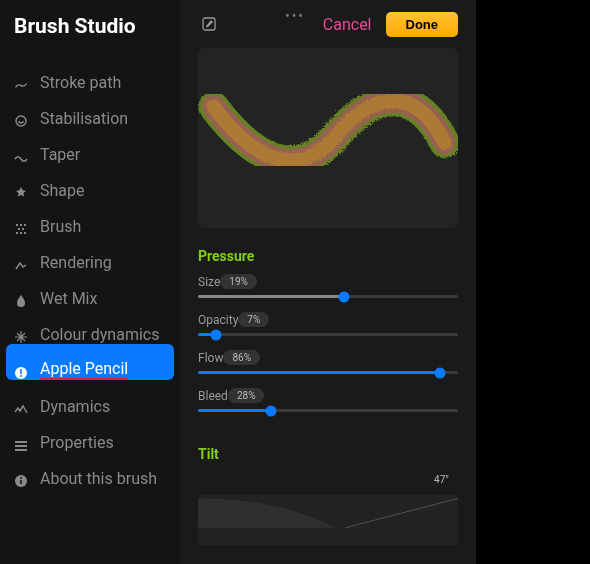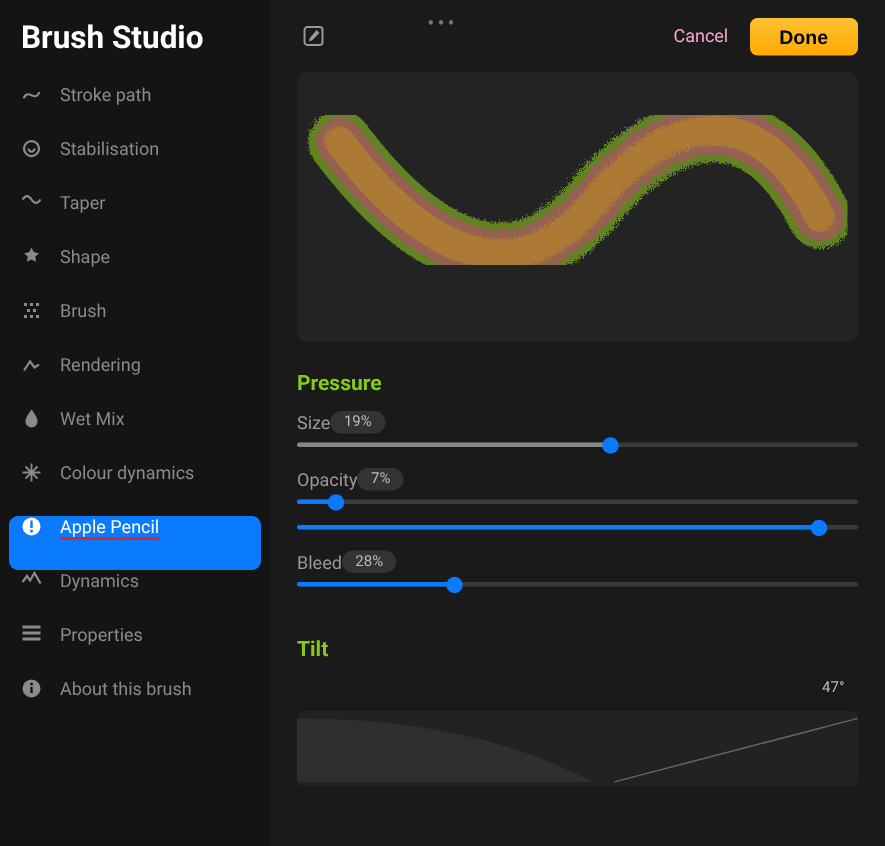--- a/index.html
+++ b/index.html
@@ -4,7 +4,7 @@
 <style>
   * { box-sizing: border-box; margin: 0; padding: 0; }
   html, body { width: 590px; height: 564px; overflow: hidden; background: #000; font-family: -apple-system, BlinkMacSystemFont, "Segoe UI", Roboto, Helvetica, Arial, sans-serif; color: #fff; }
-  .app { display: flex; width: 590px; height: 564px; background: #1a1a1a; }
+  .app { display: flex; width: 476px; height: 564px; background: #1a1a1a; }
   .sidebar { width: 180px; flex: 0 0 180px; background: #141414; height: 100%; overflow: hidden; }
   .sidebar-title { font-size: 21px; font-weight: 700; color: #fff; padding: 14px 14px 18px 14px; }
   .side-items { display: flex; flex-direction: column; }

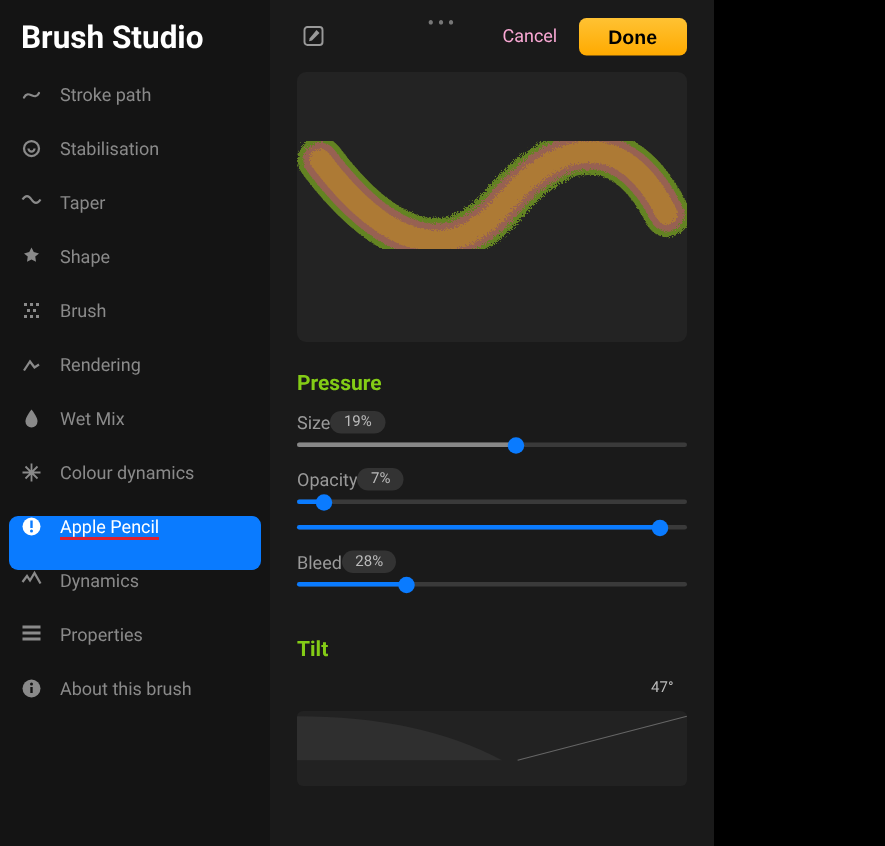--- a/index.html
+++ b/index.html
@@ -18,7 +18,7 @@
   .dots { position:absolute; left:50%; transform:translateX(-50%); top:8px; color:#777; font-size:14px; letter-spacing:2px;}
   .edit-btn { width:22px; height:22px; display:flex; align-items:center; justify-content:center; color:#999; cursor:pointer;}
   .topbar .spacer { flex:1; }
-  .cancel { font-size:12px; color:#f9a8d4; margin-right:14px; cursor:pointer;}
+  .cancel { font-size:16px; color:#ec4899; margin-right:14px; cursor:pointer;}
   .done { background:linear-gradient(#ffc233,#ffaa00); color:#000; font-size:13px; font-weight:600; border:none; padding:5px 20px; border-radius:5px; cursor:pointer;}
   .preview { height:180px; background:#232323; border-radius:6px; display:flex; align-items:center; justify-content:center; overflow:hidden;}
   .section-title { font-size:14px; font-weight:700; color:#84cc16; margin:20px 0 10px 0;}

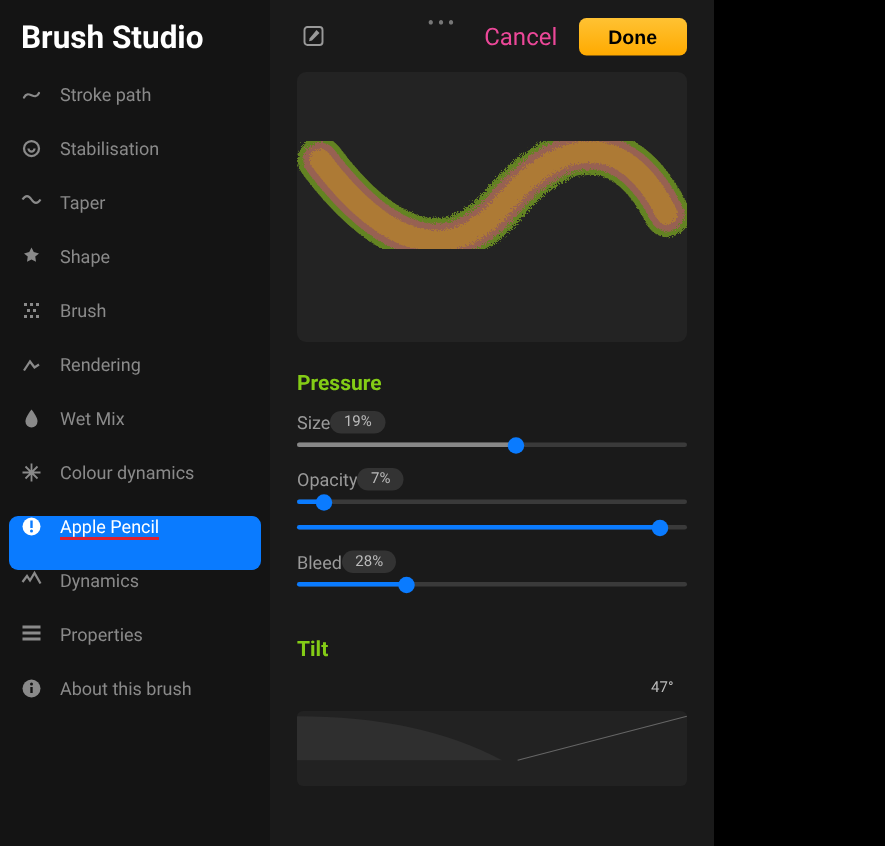--- a/index.html
+++ b/index.html
@@ -8,7 +8,7 @@
   .sidebar { width: 180px; flex: 0 0 180px; background: #141414; height: 100%; overflow: hidden; }
   .sidebar-title { font-size: 21px; font-weight: 700; color: #fff; padding: 14px 14px 18px 14px; }
   .side-items { display: flex; flex-direction: column; }
-  .side-item { display: flex; align-items: flex-start; height: 36px; padding: 0 14px; font-size: 12px; color: #8a8a8a; cursor: pointer; gap: 12px; }
+  .side-item { display: flex; align-items: flex-end; height: 36px; padding: 0 14px; font-size: 16px; color: #8a8a8a; cursor: pointer; gap: 12px; }
   .side-item.active { background: #0a7bff; color: #fff; border-radius: 6px; margin: 0 6px; padding: 0 8px; }
   .side-item .icon { width: 14px; display:flex; align-items:center; justify-content:center; flex:0 0 14px; color:#8a8a8a; }
   .side-item.active .icon { color:#fff; }

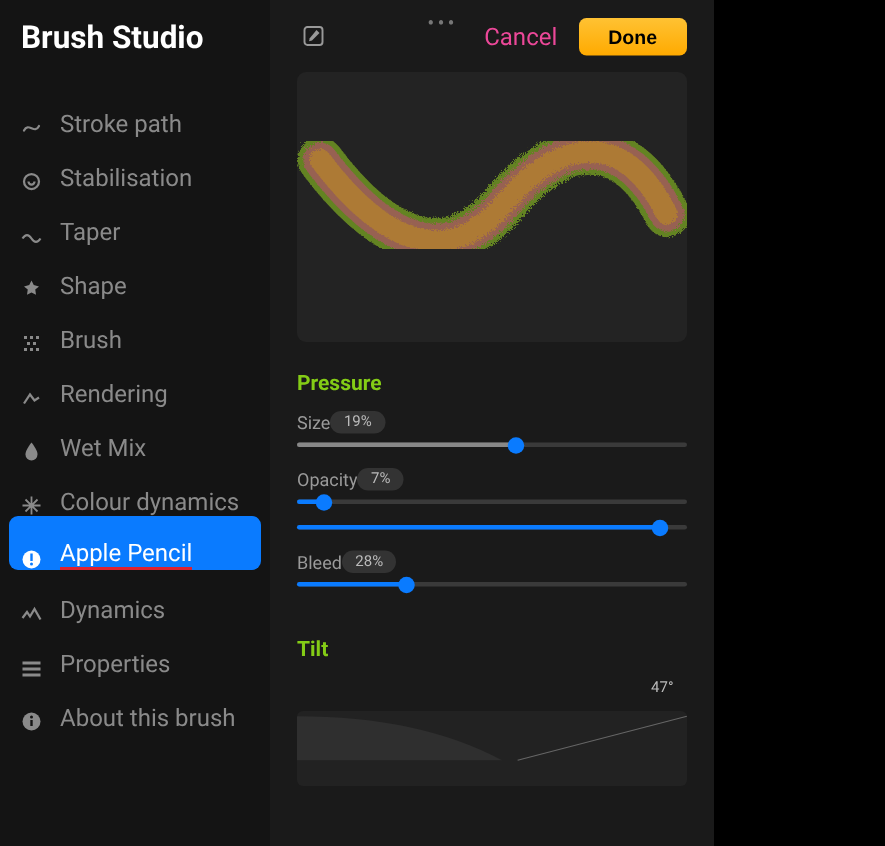--- a/index.html
+++ b/index.html
@@ -208,6 +208,10 @@
     </div>
 
     <div class="slider-row">
+      <div class="slider-head">
+        <span class="slider-label">Flow</span>
+        <span class="slider-val">86%</span>
+      </div>
       <div class="track">
         <div class="fill" style="background:#0a7bff;width:93%"></div>
         <div class="thumb" style="left:93%"></div>

